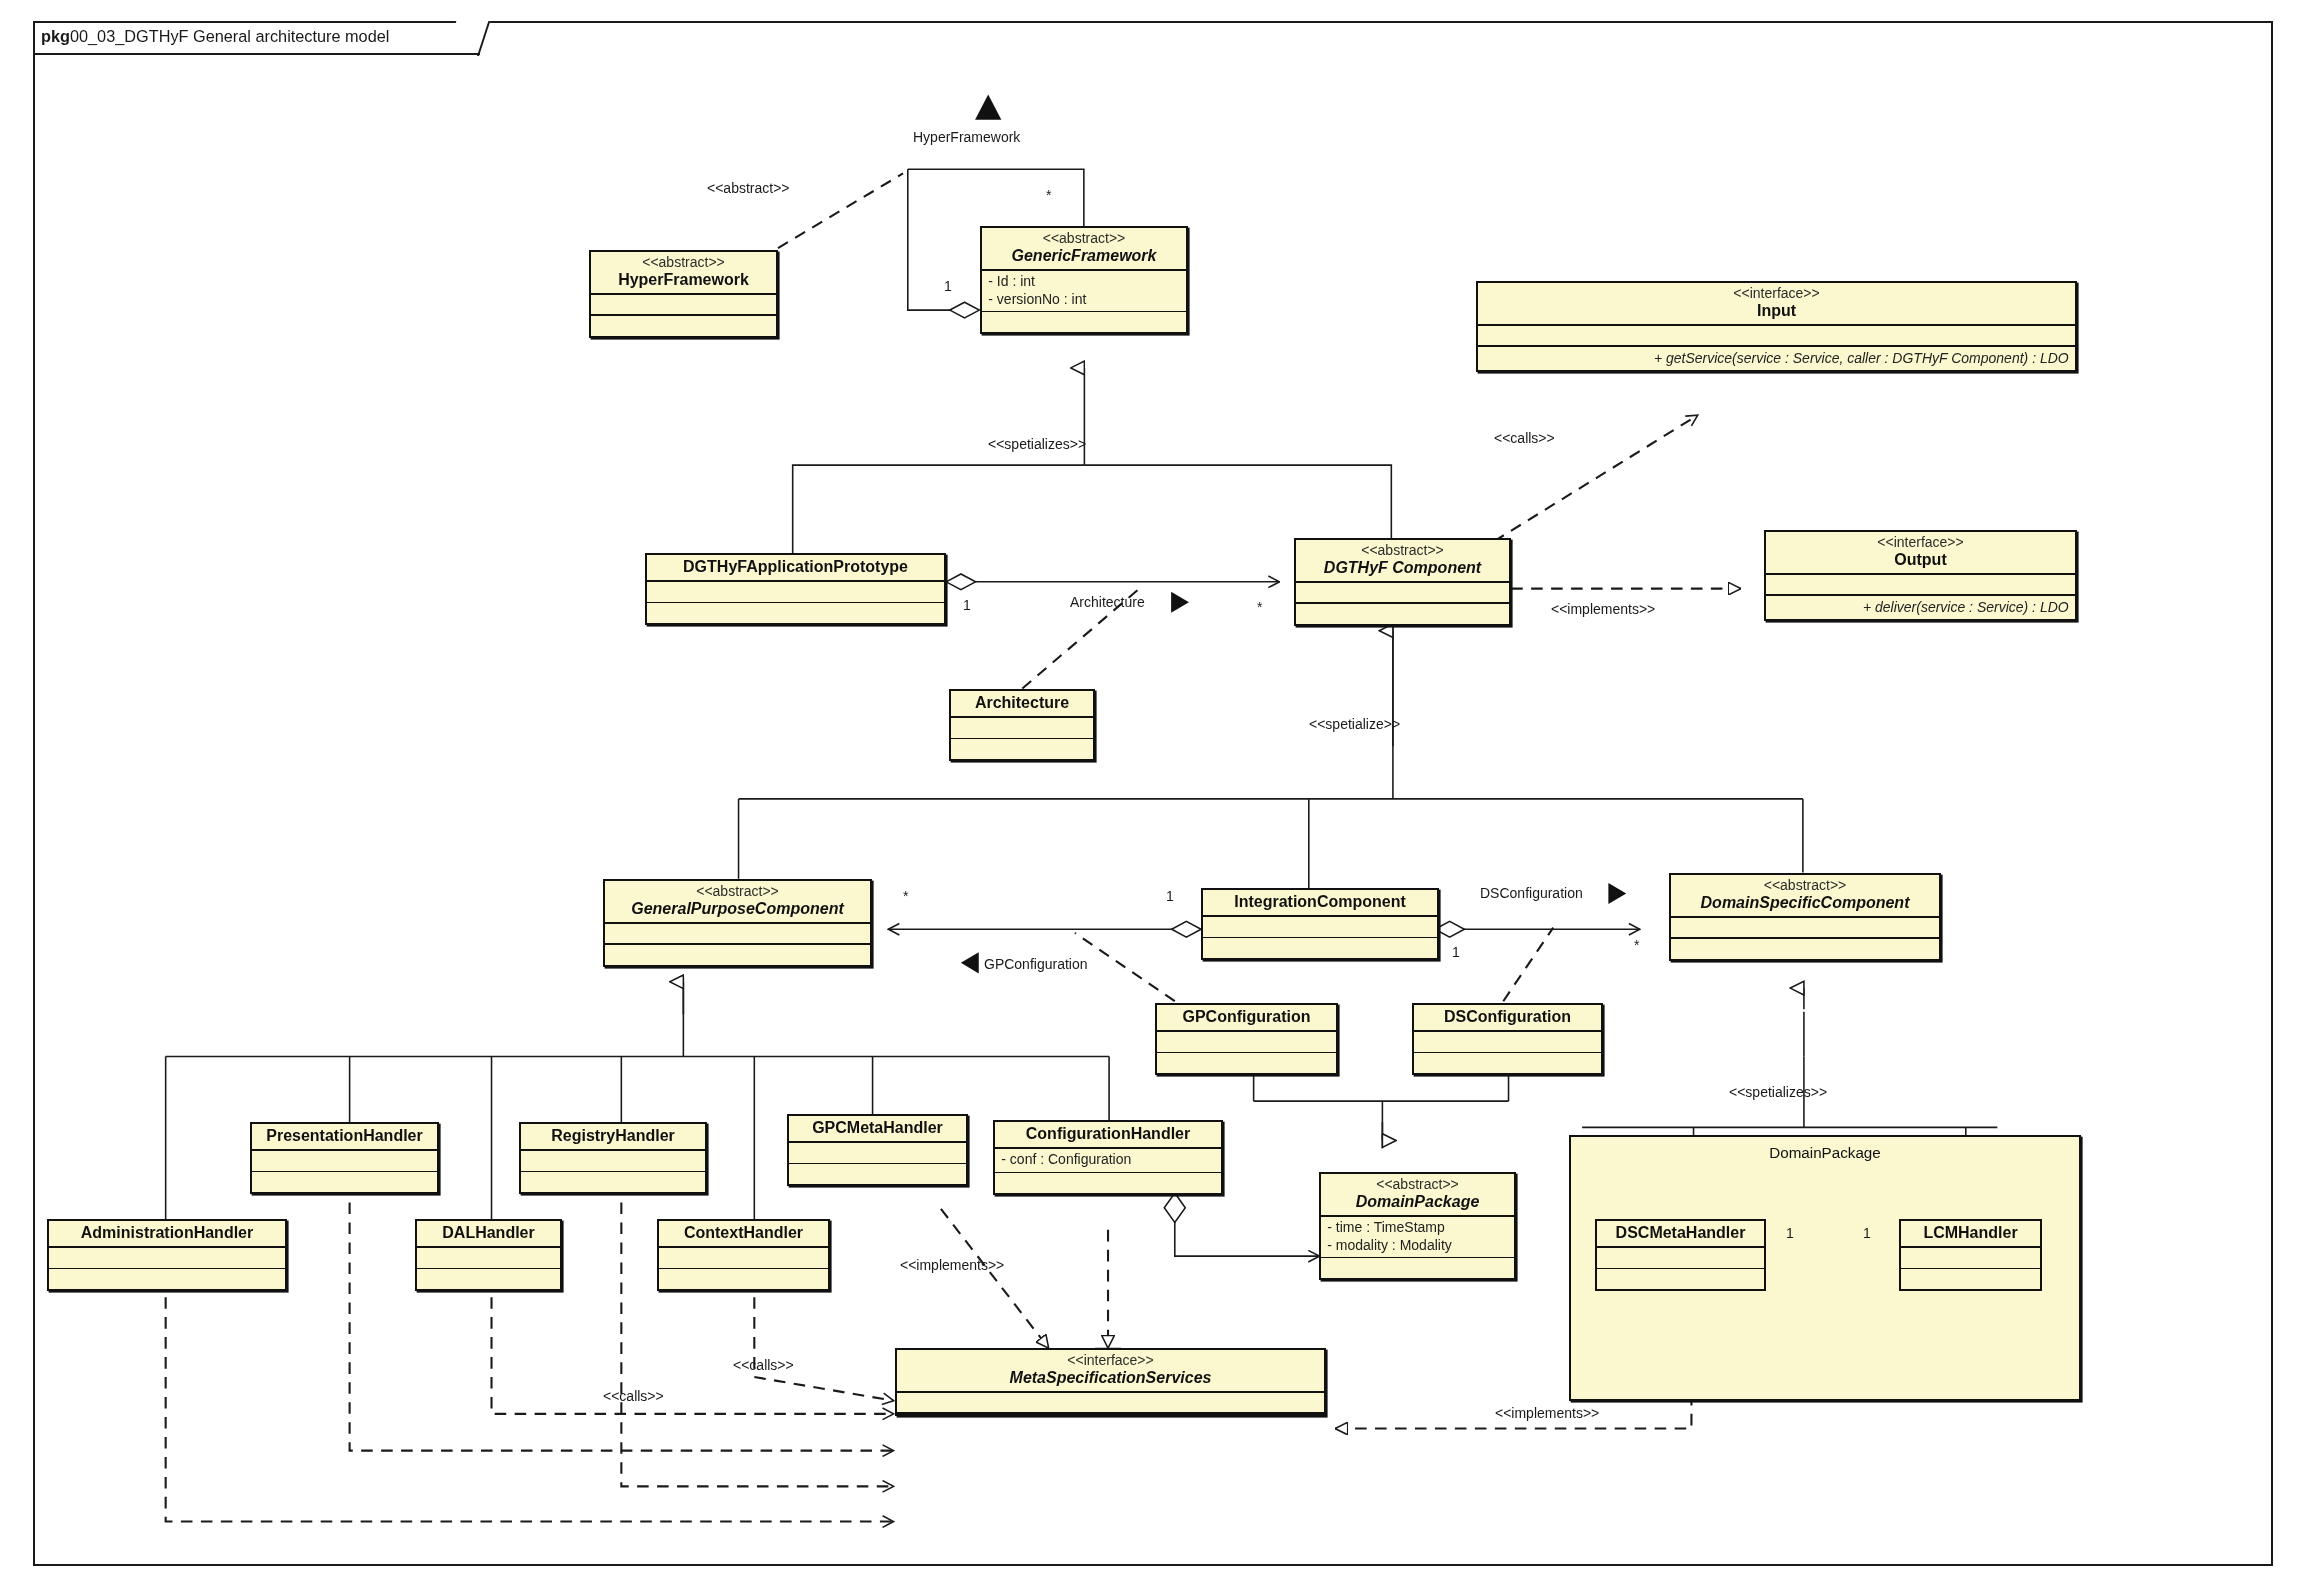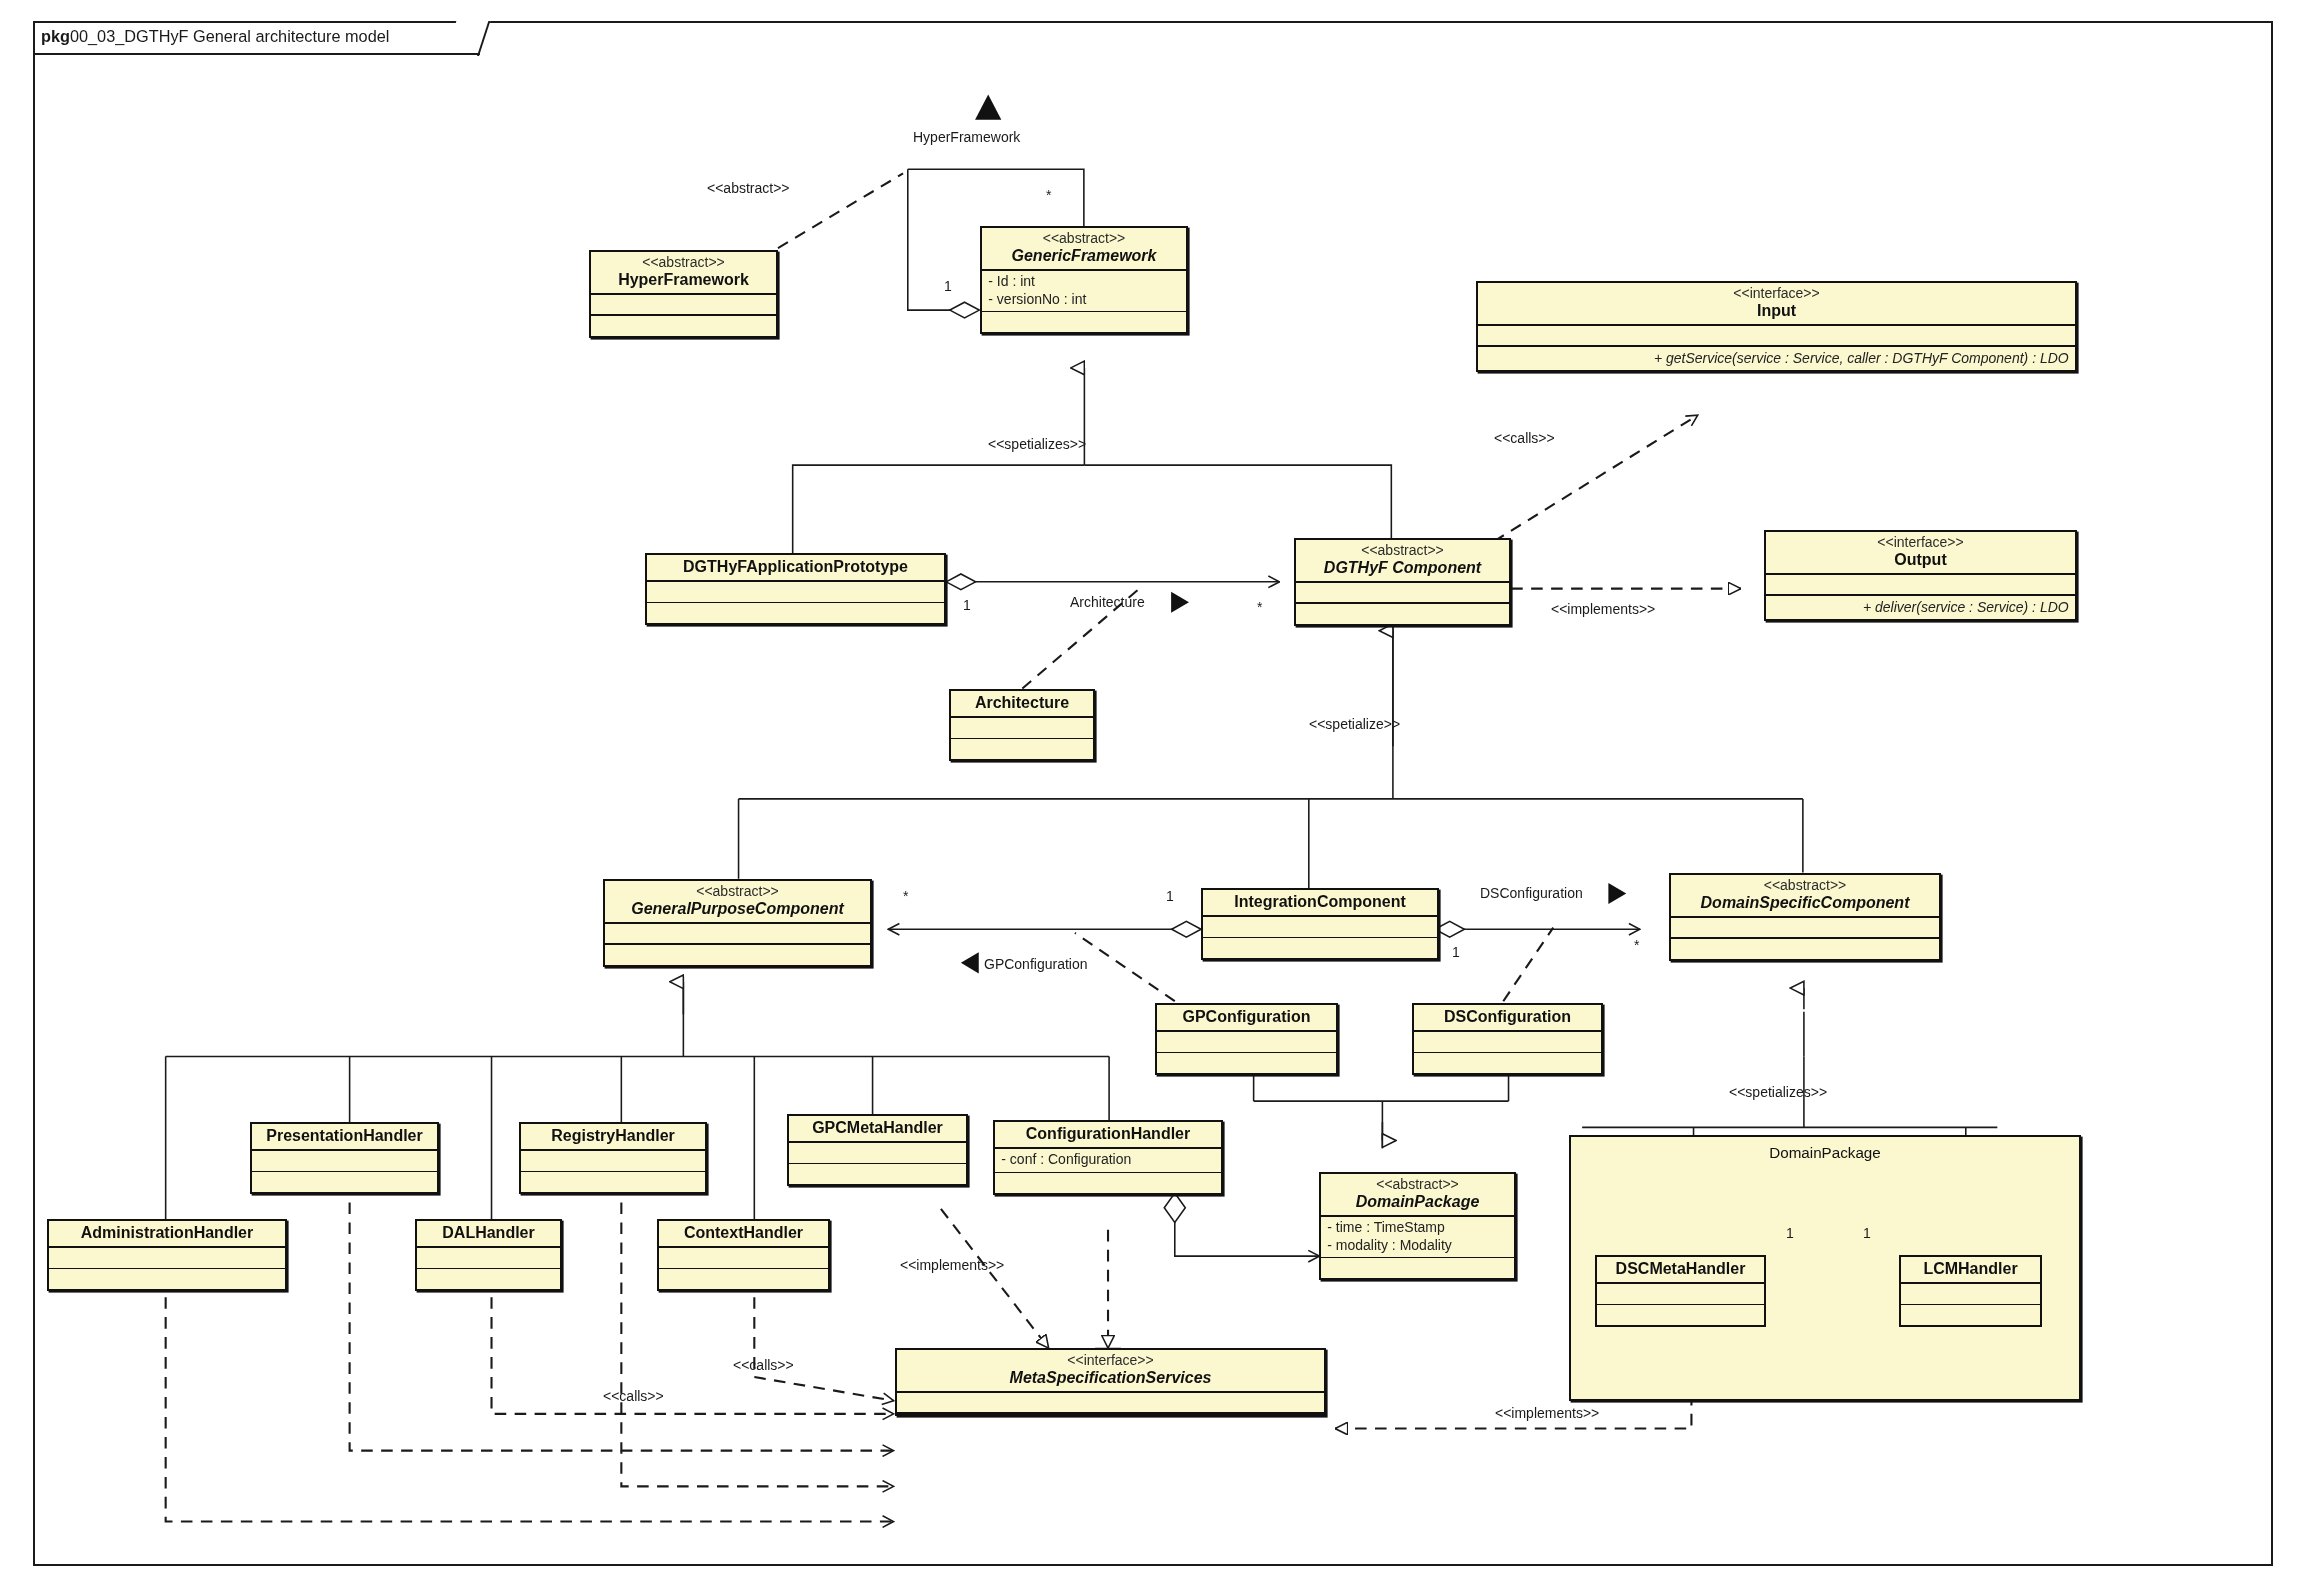--- a/index.html
+++ b/index.html
@@ -35,7 +35,7 @@
           box-shadow:1.6px 1.6px 0 #111;}
   .pkgbox .ptitle{position:absolute;left:0;right:0;top:7.4px;text-align:center;font-size:15.2px;color:#111;}
   
-  .cls.plain{box-shadow:none;border:2.1px solid #111;margin-top:36px;}
+  .cls.plain{box-shadow:none;border:2.1px solid #111;}
   .svgl{position:absolute;left:0;top:0;width:2307px;height:1592px;overflow:visible;pointer-events:none;}
 
   .lbl{position:absolute;font-size:14px;color:#1a1a1a;white-space:nowrap;}

